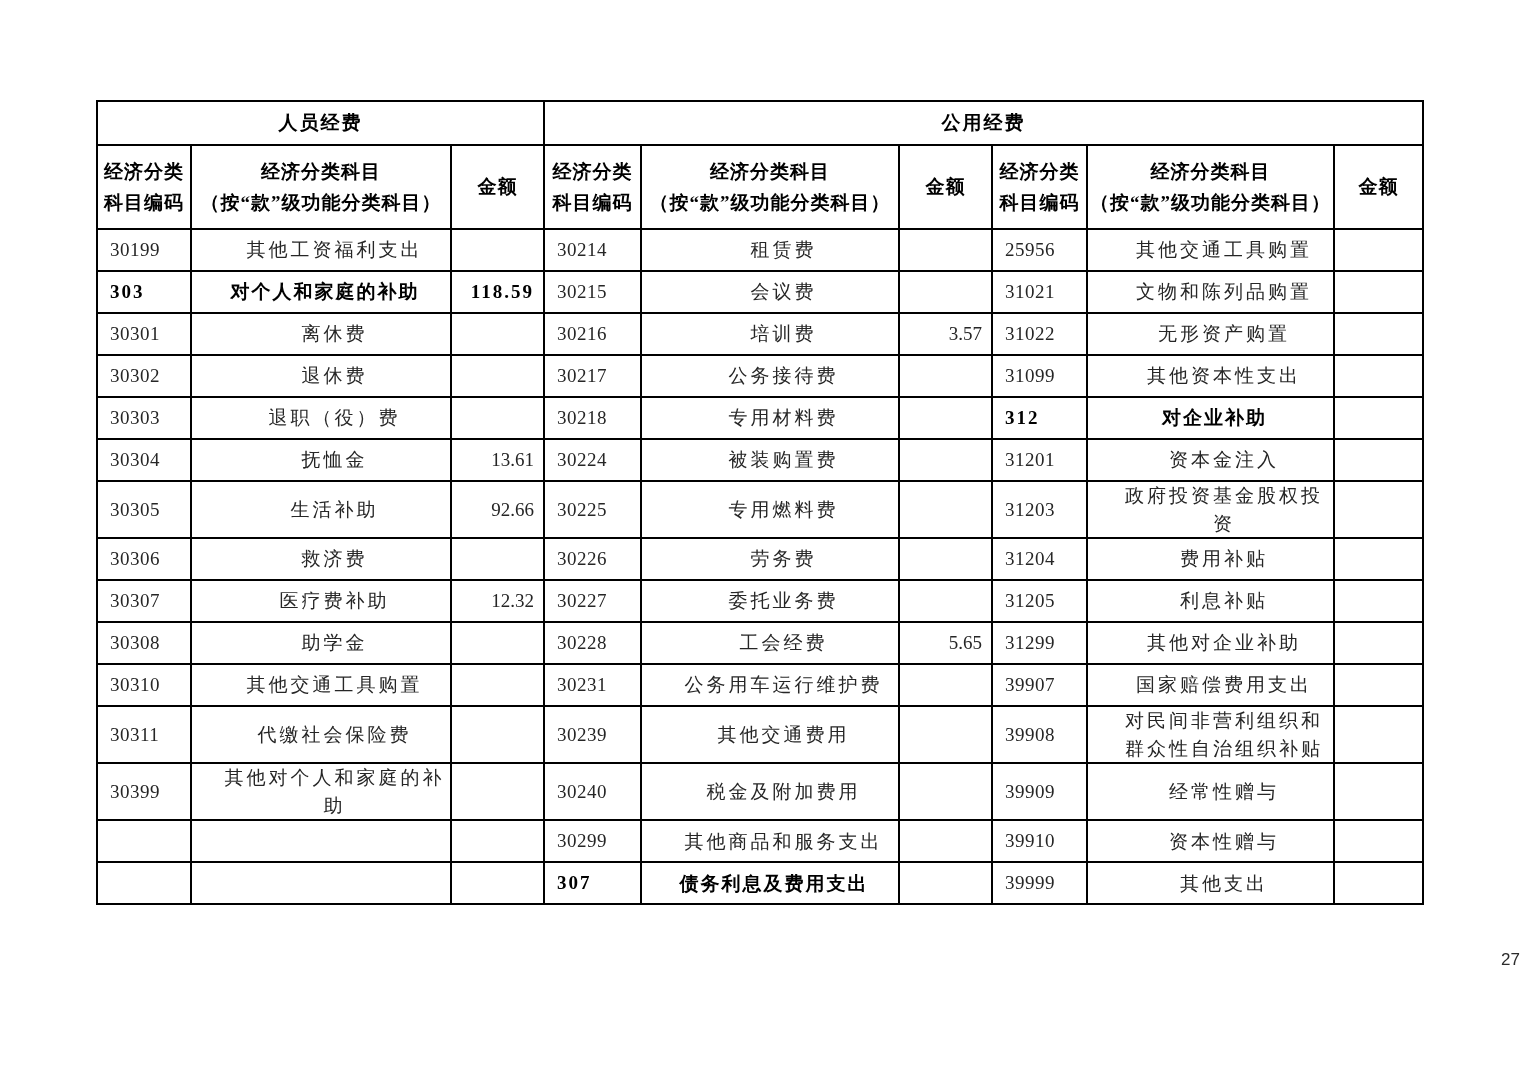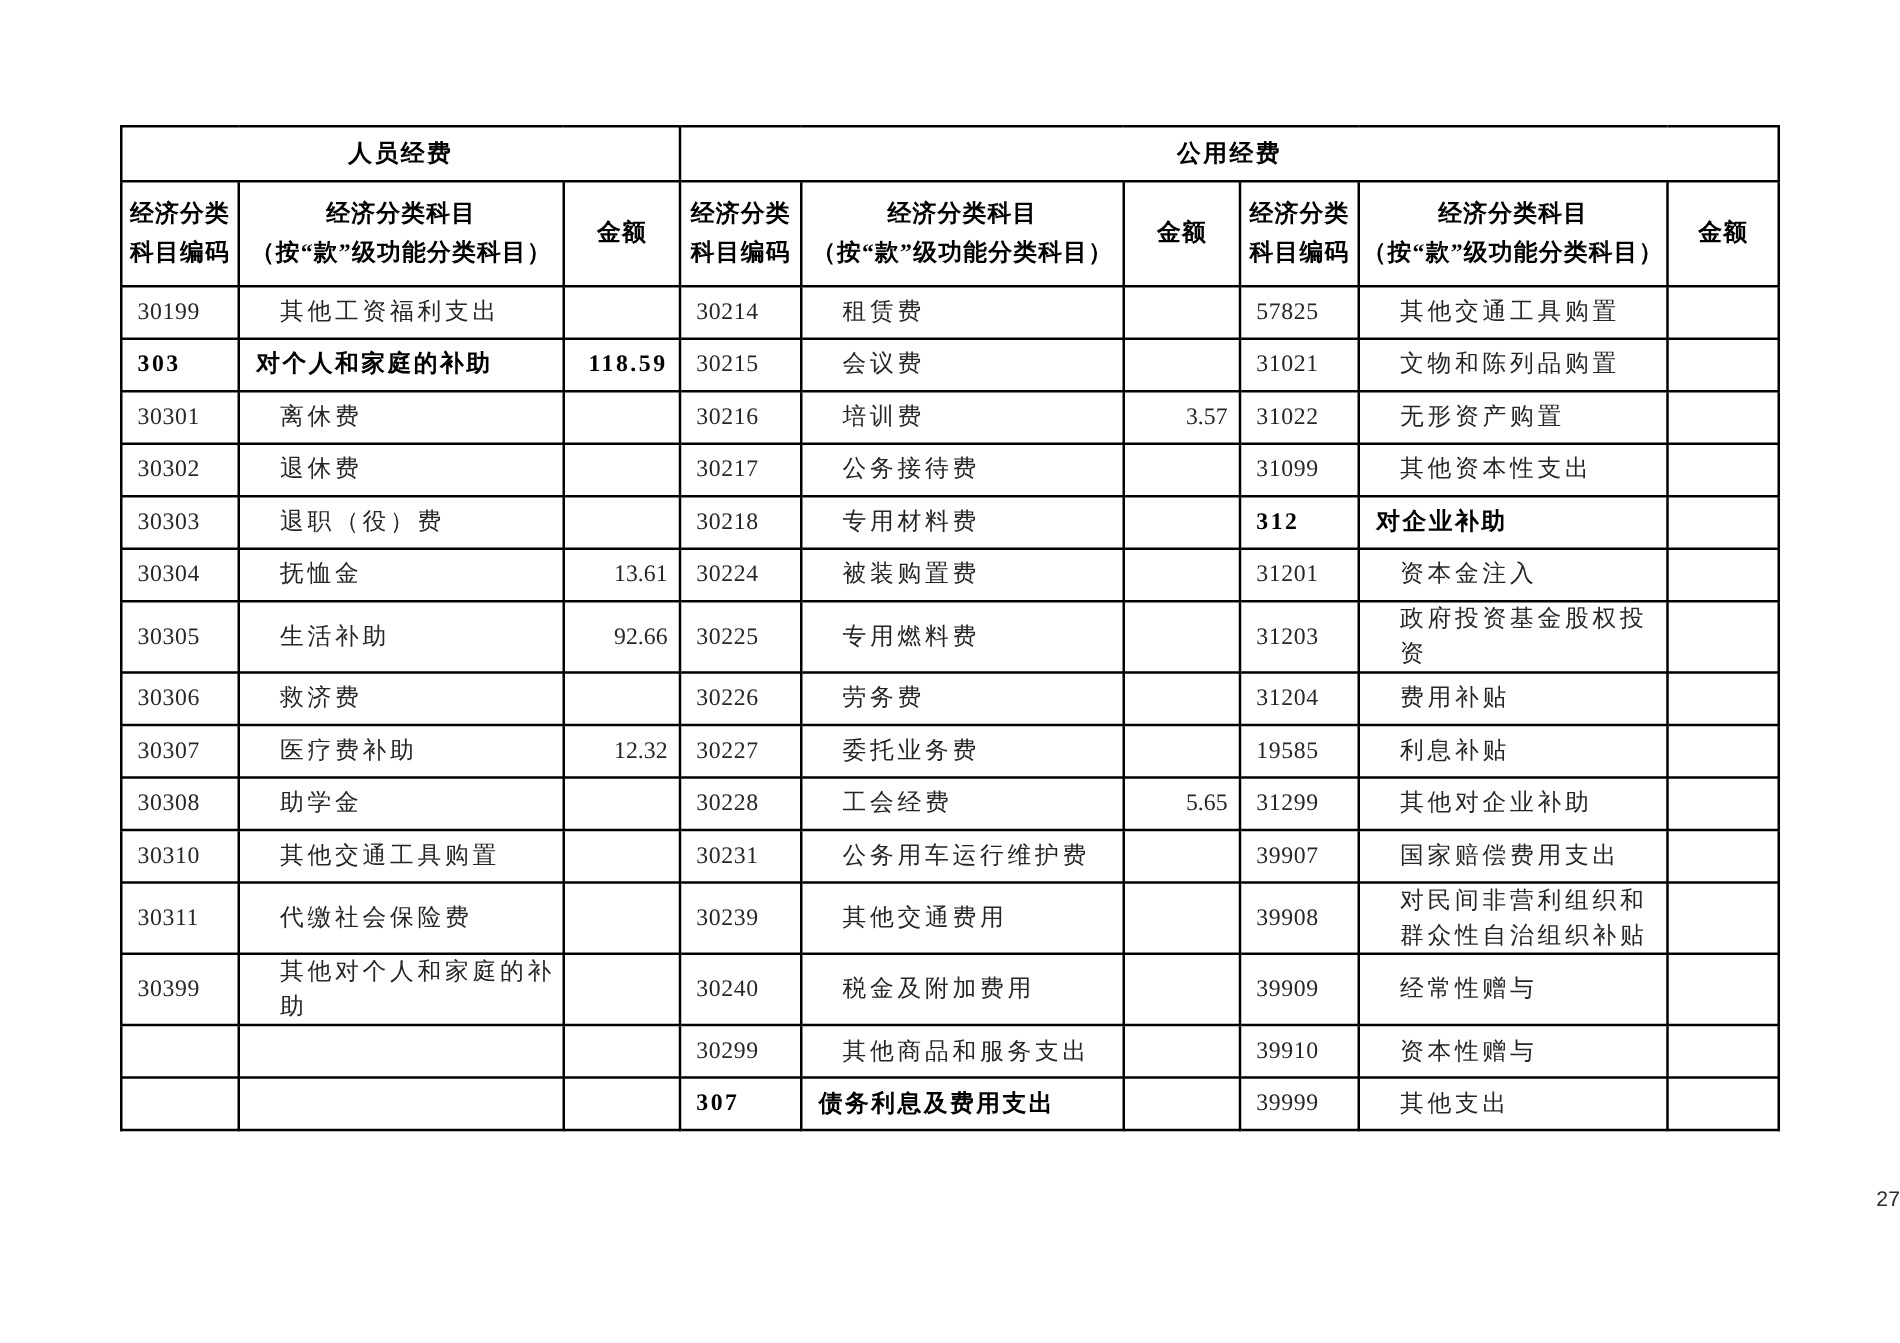--- a/index.html
+++ b/index.html
@@ -41,7 +41,7 @@
     color: #262626;
   }
   td.code    { text-align: left; padding-left: 12px; letter-spacing: 0.5px; }
-  td.subject { text-align: left; padding-left: 13px; padding-right: 5px; letter-spacing: 3px; line-height: 1.45; margin-left: 36px; }
+  td.subject { text-align: center; padding-left: 13px; padding-right: 5px; letter-spacing: 3px; line-height: 1.45; margin-left: 36px; }
   td.subject.indent { padding-left: 32px; }
   td.amount  { text-align: right; padding-right: 9px; }
   td.bold { font-weight: bold; color: #000; letter-spacing: 2px; }

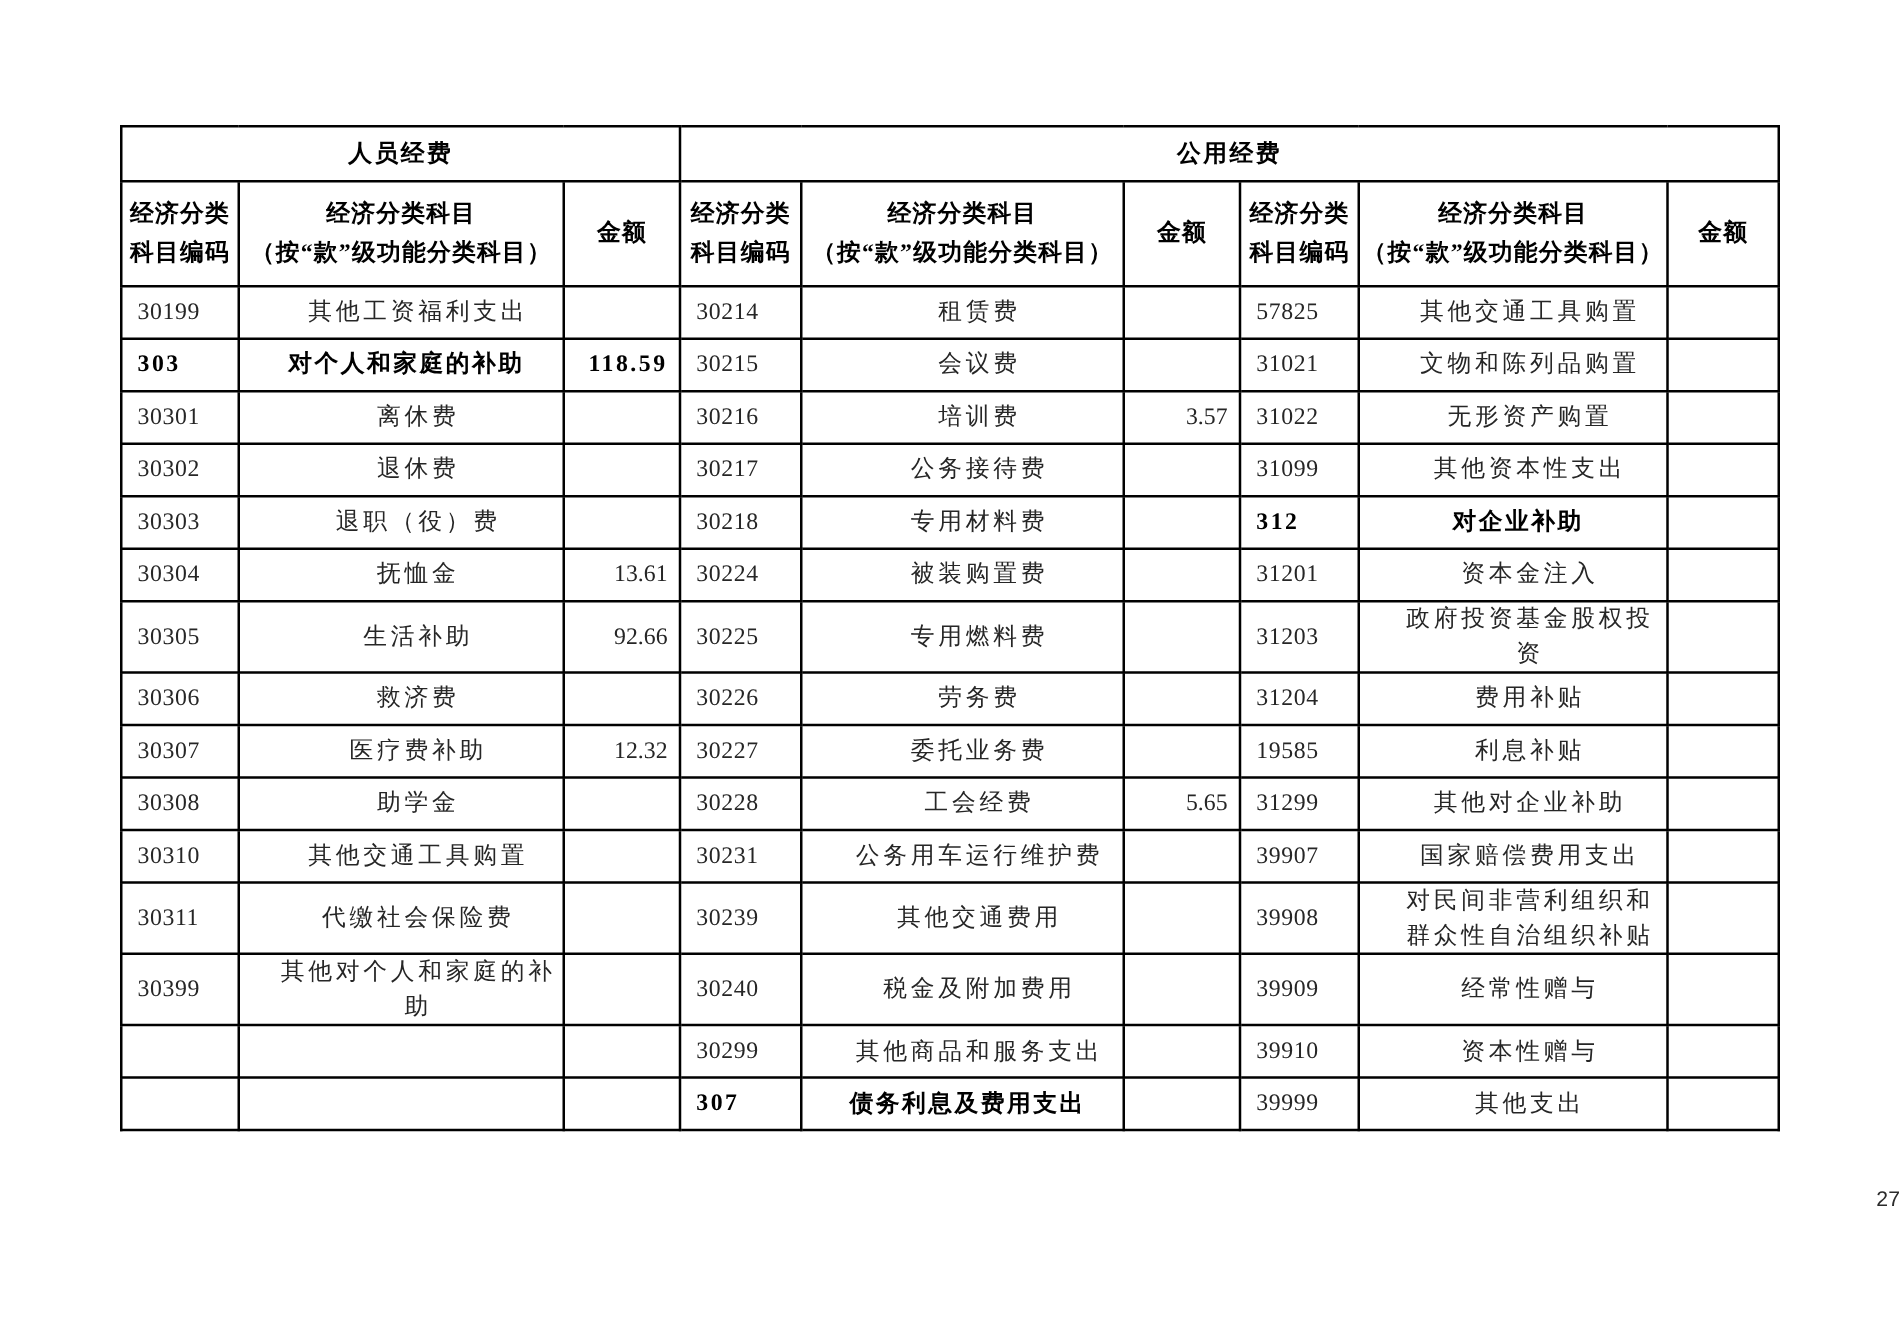--- a/index.html
+++ b/index.html
@@ -115,7 +115,7 @@
           <td class="code">30214</td>
           <td class="subject indent">租赁费</td>
           <td class="amount"></td>
-          <td class="code">57825</td>
+          <td class="code">25956</td>
           <td class="subject indent">其他交通工具购置</td>
           <td class="amount"></td>
         </tr>

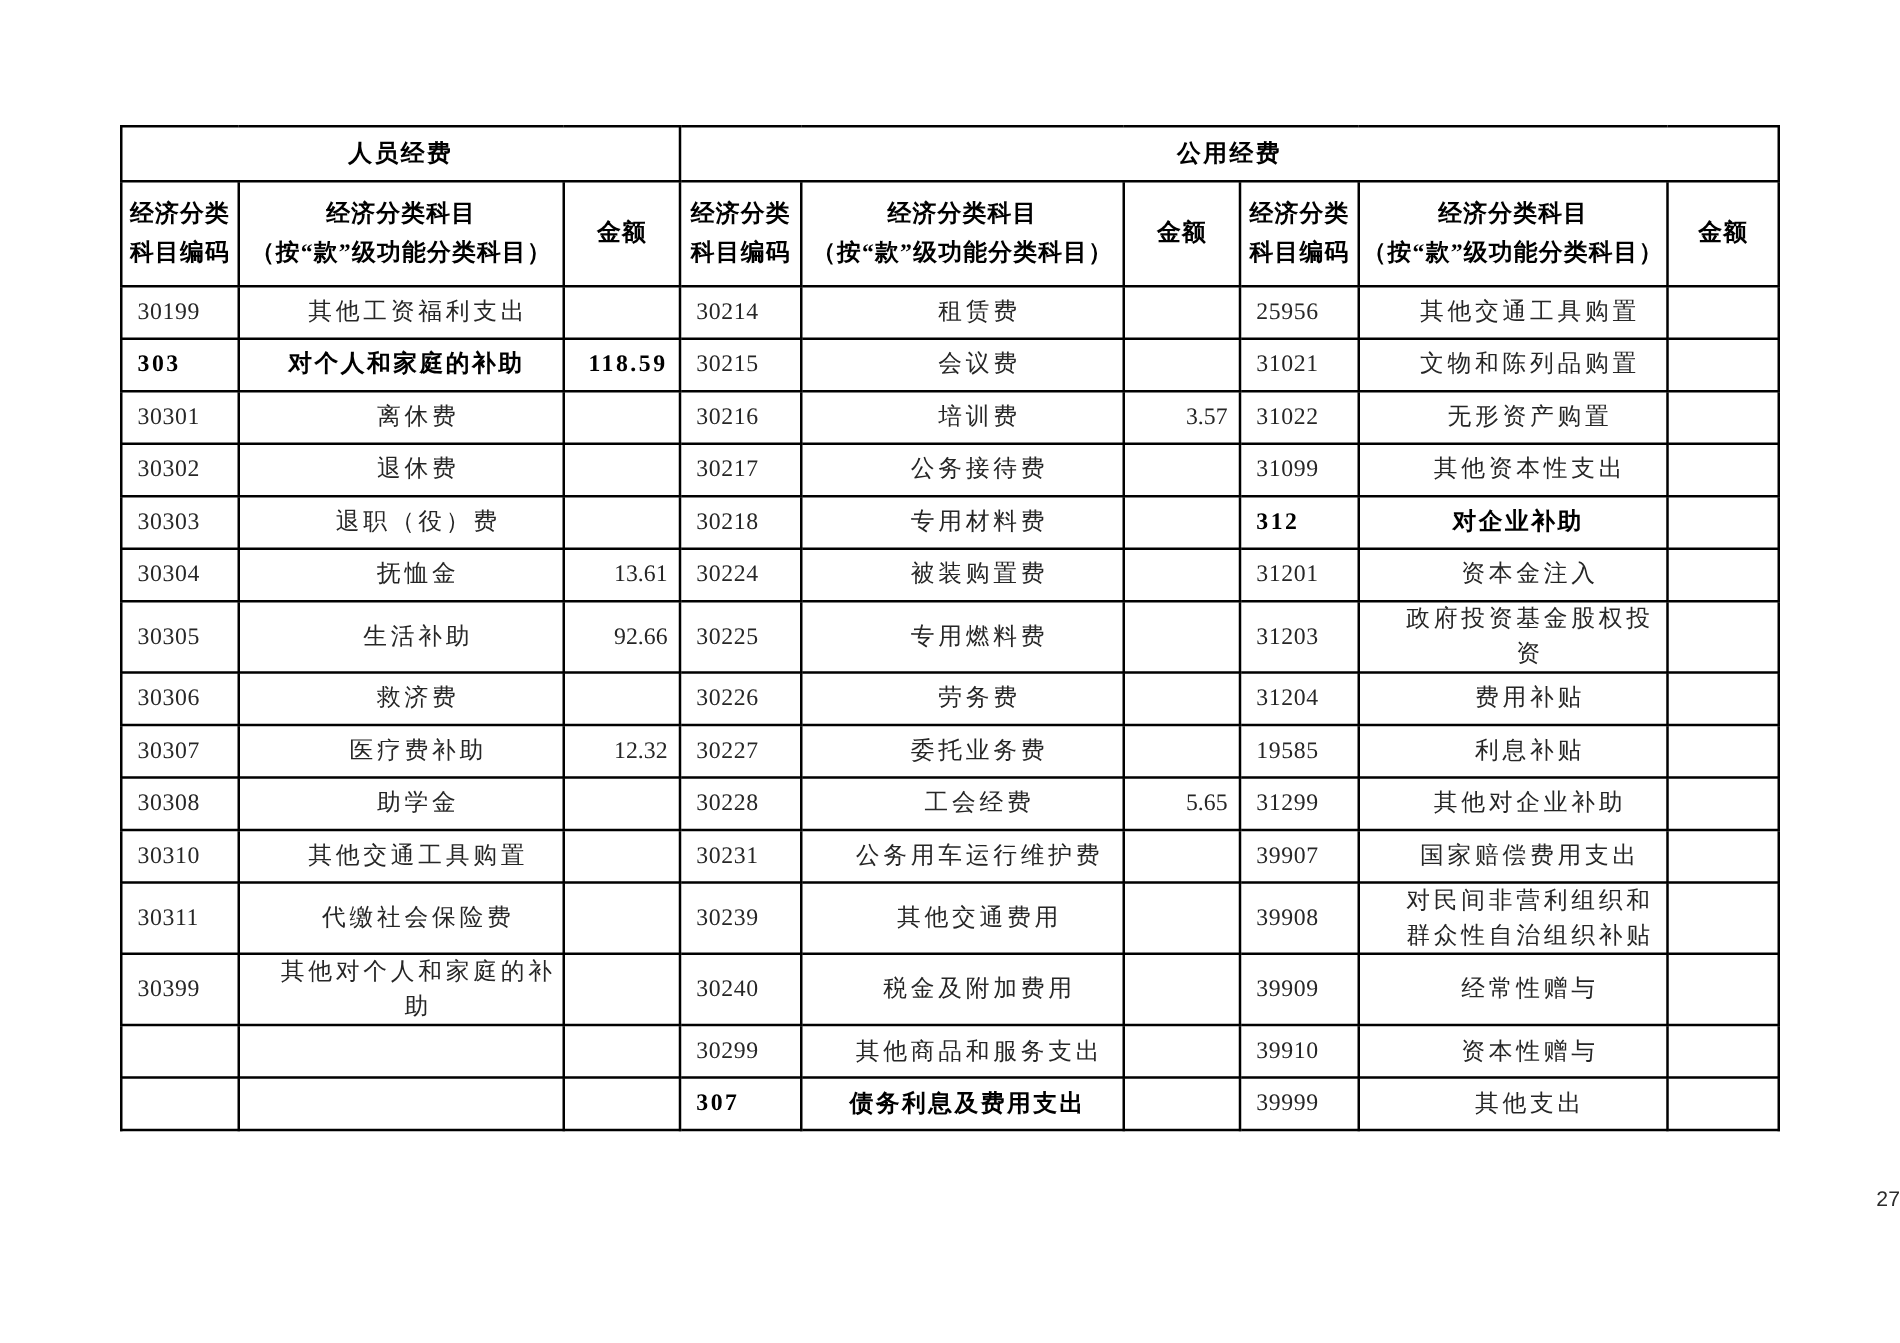--- a/index.html
+++ b/index.html
@@ -203,7 +203,7 @@
           <td class="code">30227</td>
           <td class="subject indent">委托业务费</td>
           <td class="amount"></td>
-          <td class="code">19585</td>
+          <td class="code">31205</td>
           <td class="subject indent">利息补贴</td>
           <td class="amount"></td>
         </tr>

